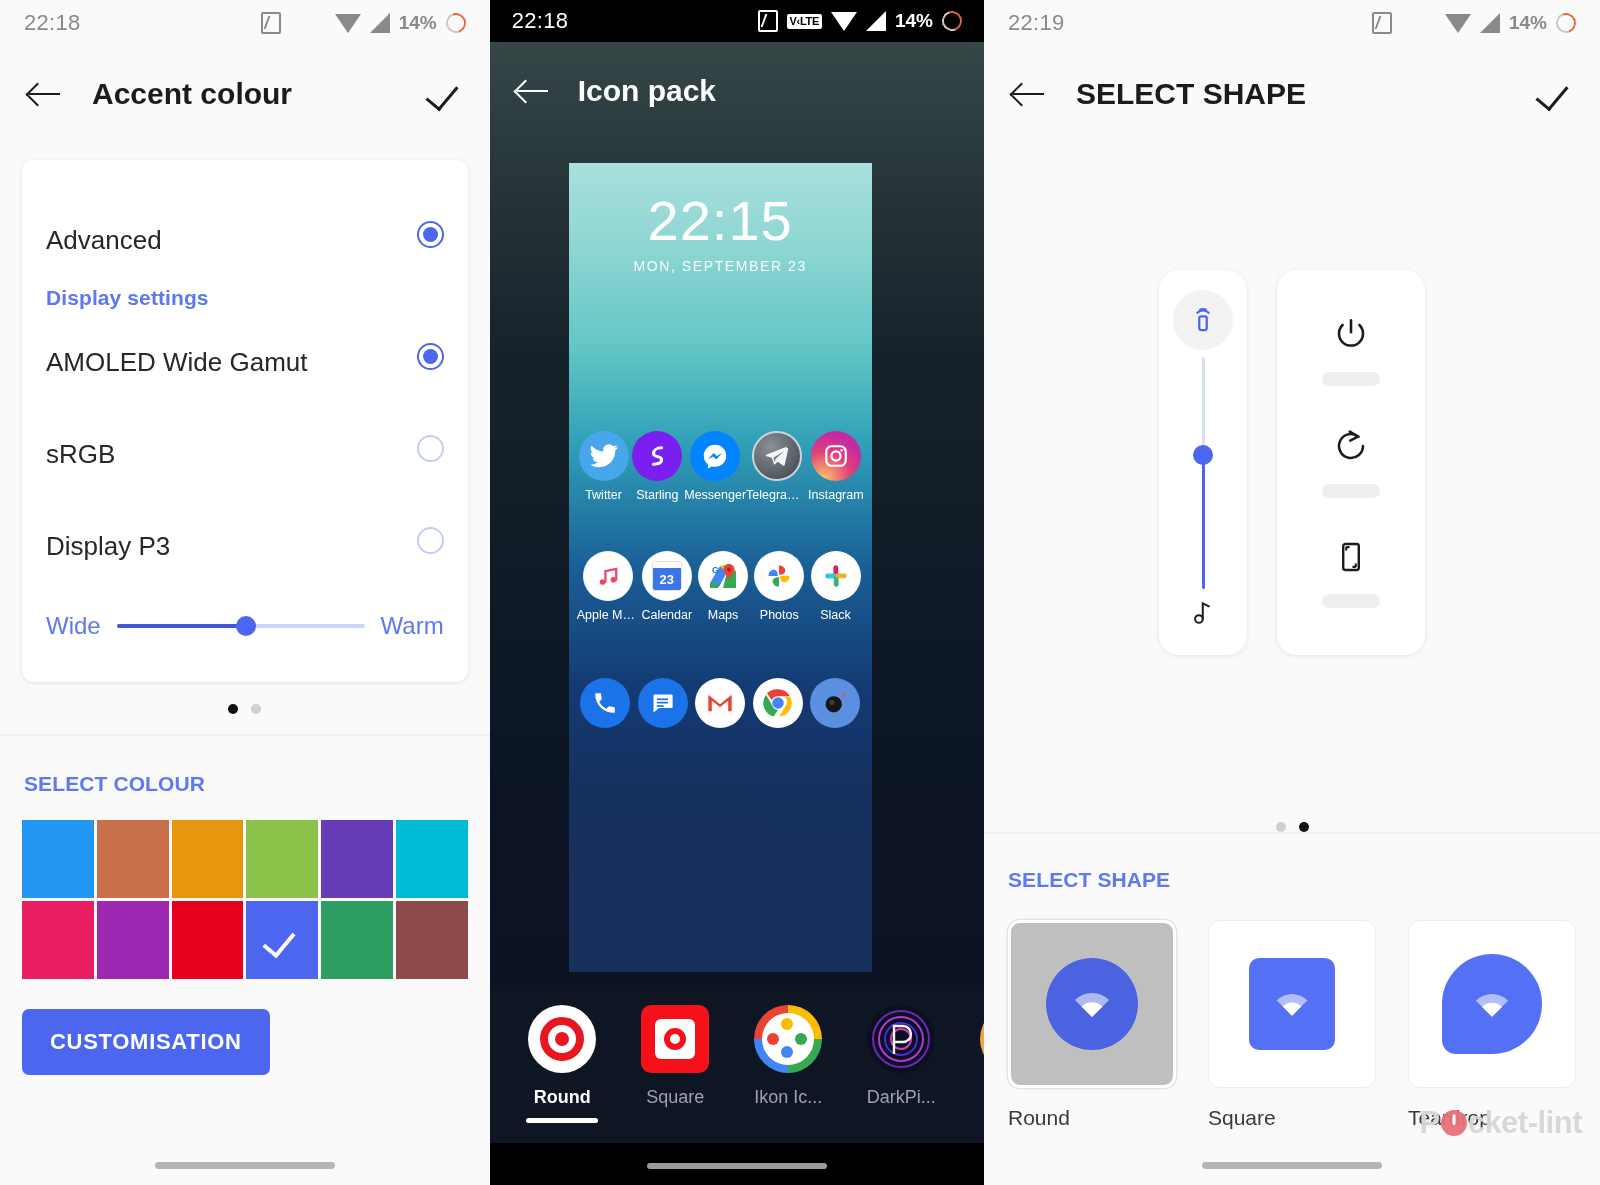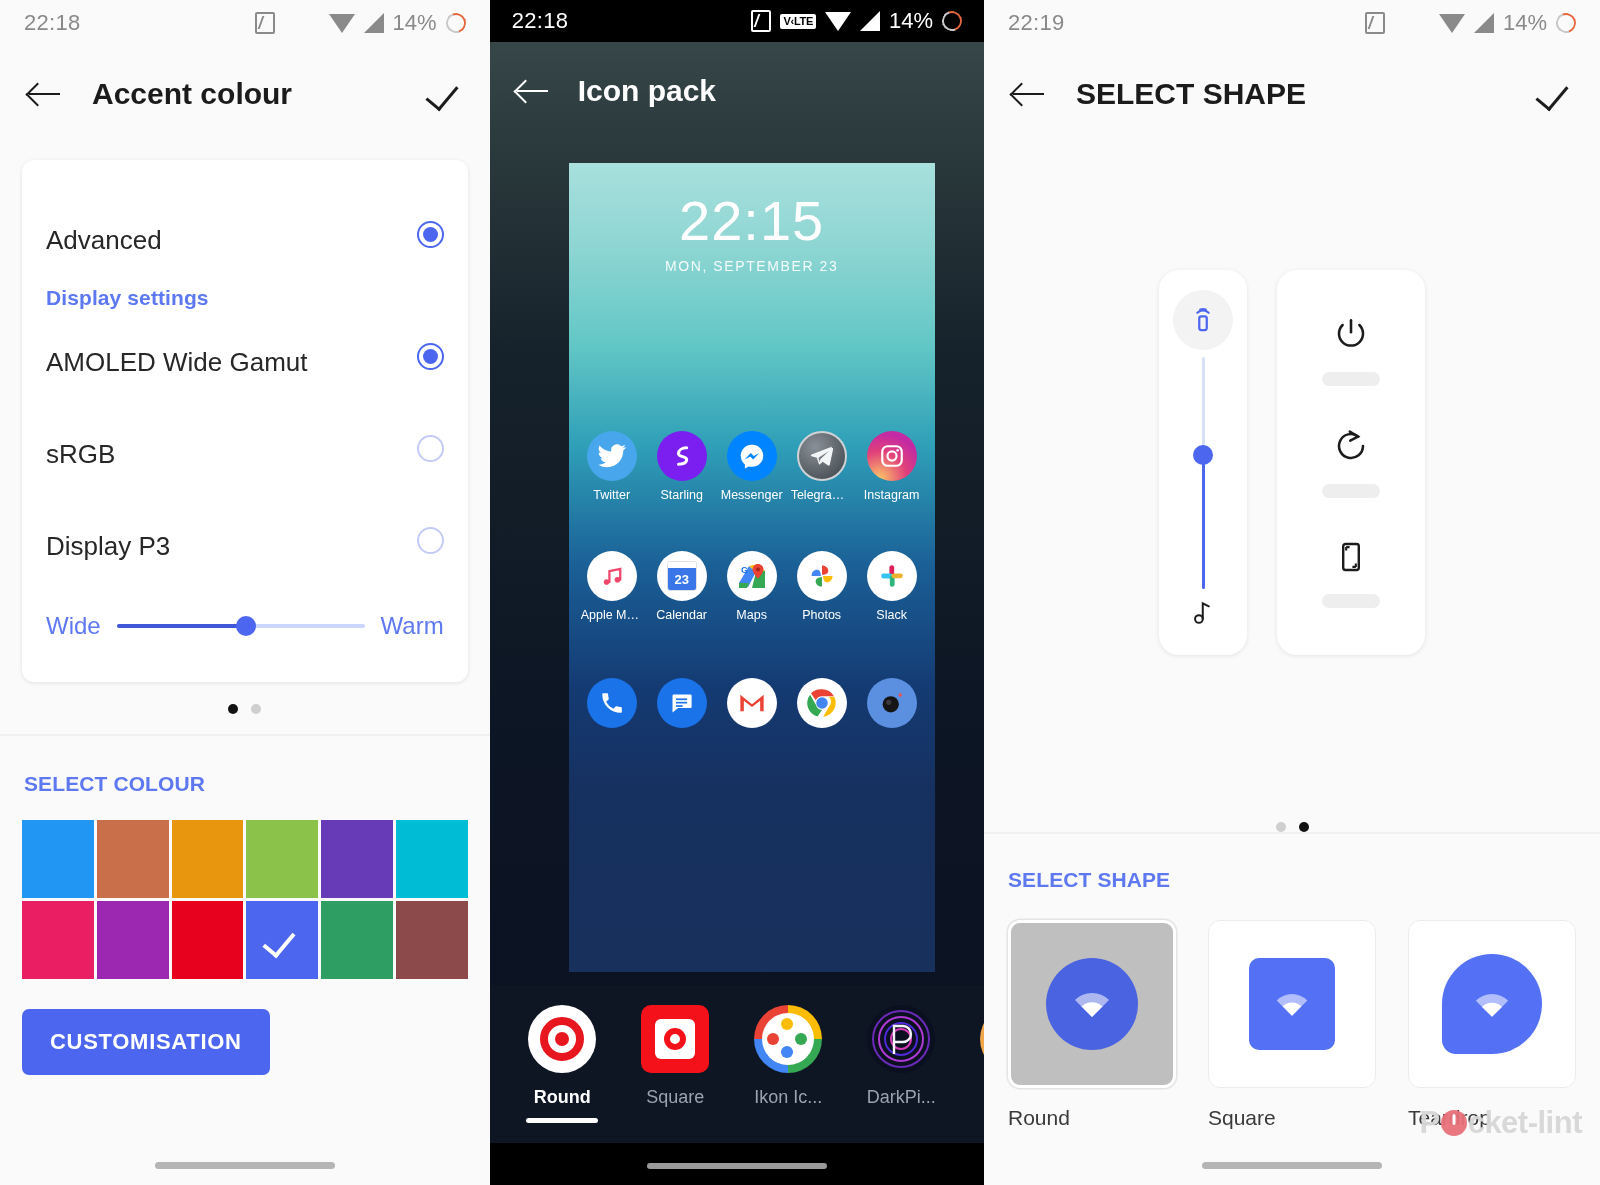--- a/index.html
+++ b/index.html
@@ -45,7 +45,7 @@
     width: 0; height: 0; border-left: 20px solid transparent;
     border-bottom: 20px solid currentColor;
   }
-  .sb-batt { font-size: 22px; }
+  .sb-batt { font-size: 19px; font-weight: bold; }
   .ico-batt-ring {
     width: 20px; height: 20px; border-radius: 50%;
     border: 2.6px solid #c9c9c9; border-top-color: #e8663c; border-right-color:#e8663c;

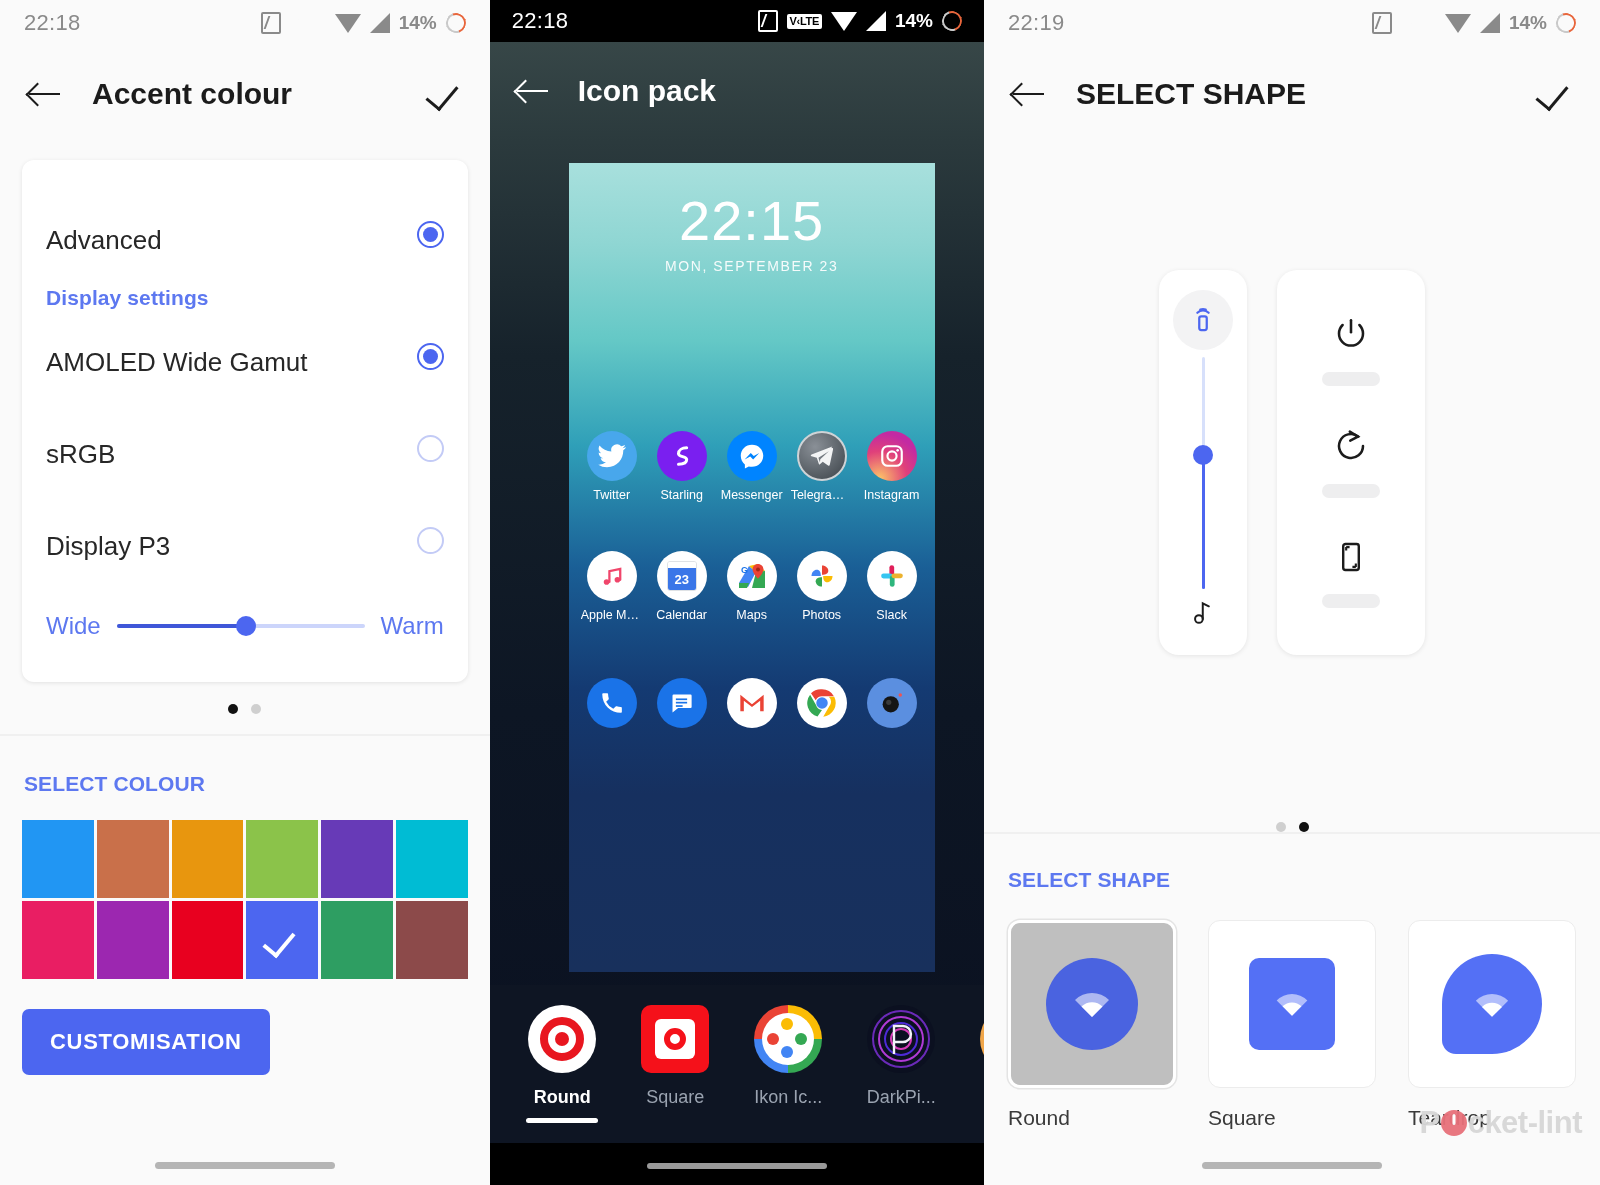--- a/index.html
+++ b/index.html
@@ -153,7 +153,7 @@
   .appbar-title-w { font-size: 30px; font-weight:700; color:#fff; }
 
   .phone-preview {
-    position:absolute; left: 79px; top: 163px; width: 366px; height: 809px;
+    position:absolute; left: 79px; top: 163px; width: 303px; height: 809px;
     background: linear-gradient(180deg,
       #a8e0dd 0%, #8fd6d3 10%, #64c8c6 22%,
       #2f9fb8 35%, #1a5f96 50%, #143a72 65%, #16305f 78%, #18305c 100%);

